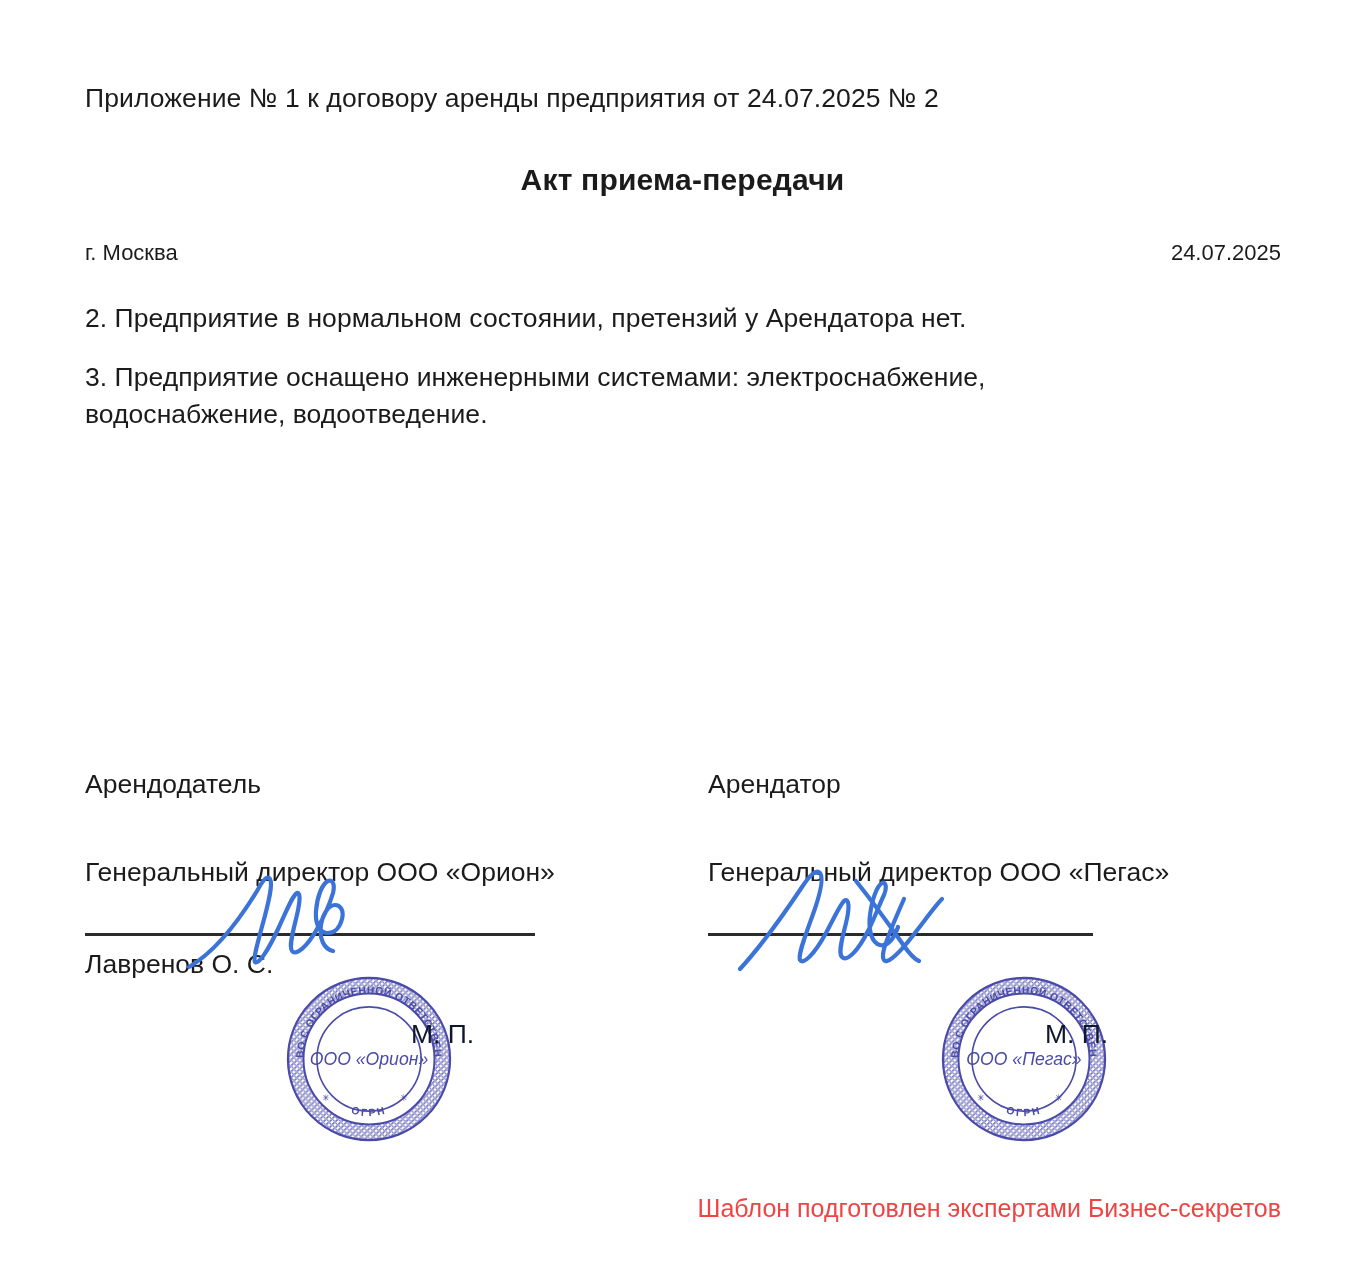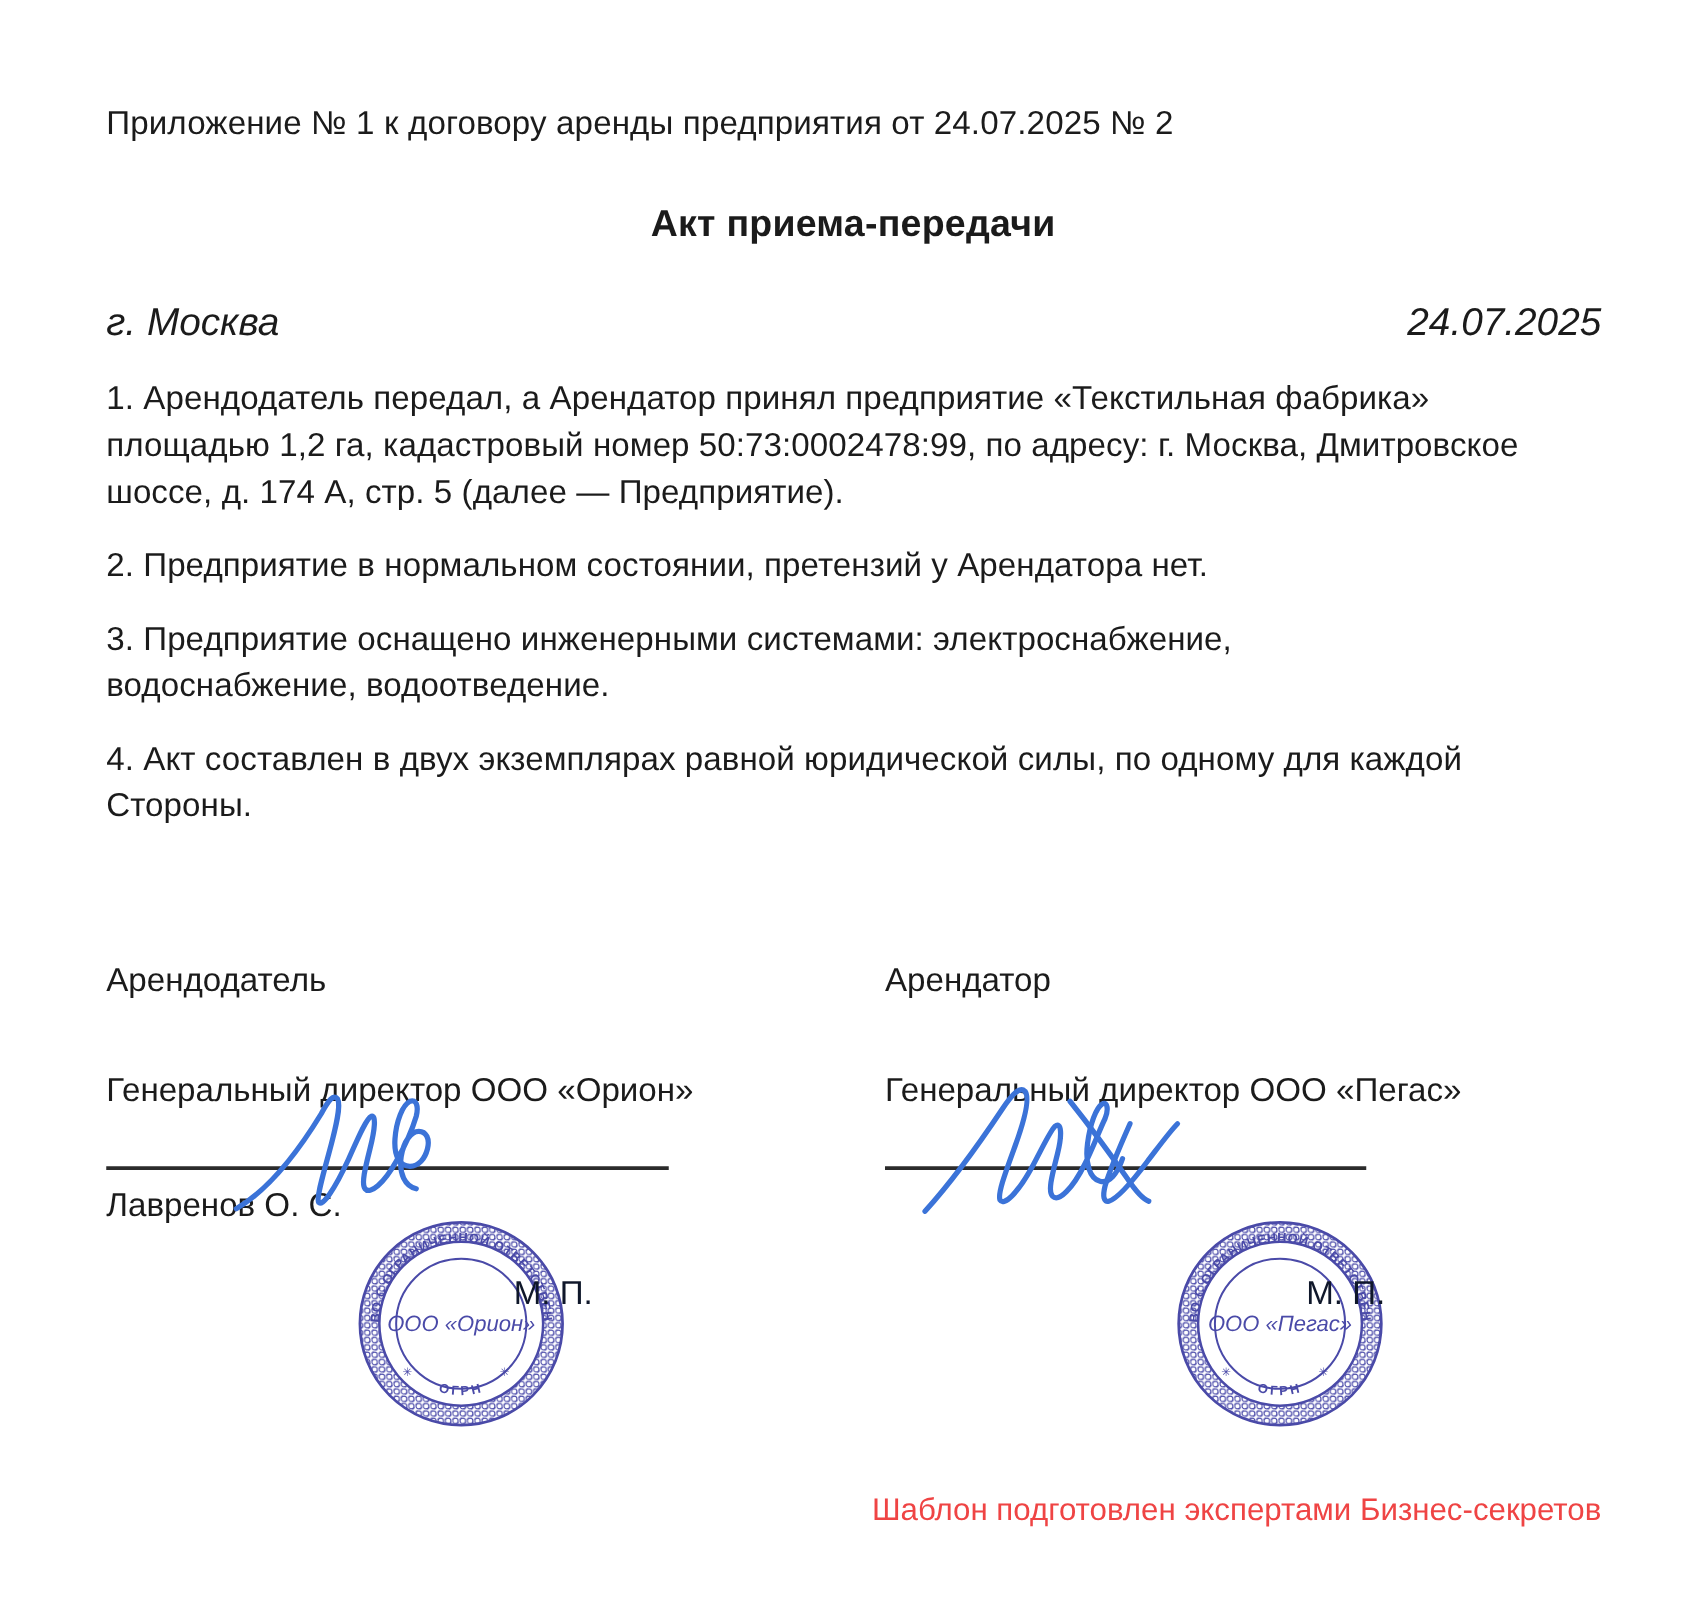--- a/index.html
+++ b/index.html
@@ -50,9 +50,8 @@
     display: flex;
     justify-content: space-between;
     align-items: flex-end;
-    font-size: 31px;
-    line-height: 1.25;
-    font-style: italic;
+    font-size: 22px;
+    line-height: 1.25;
   }
 
   

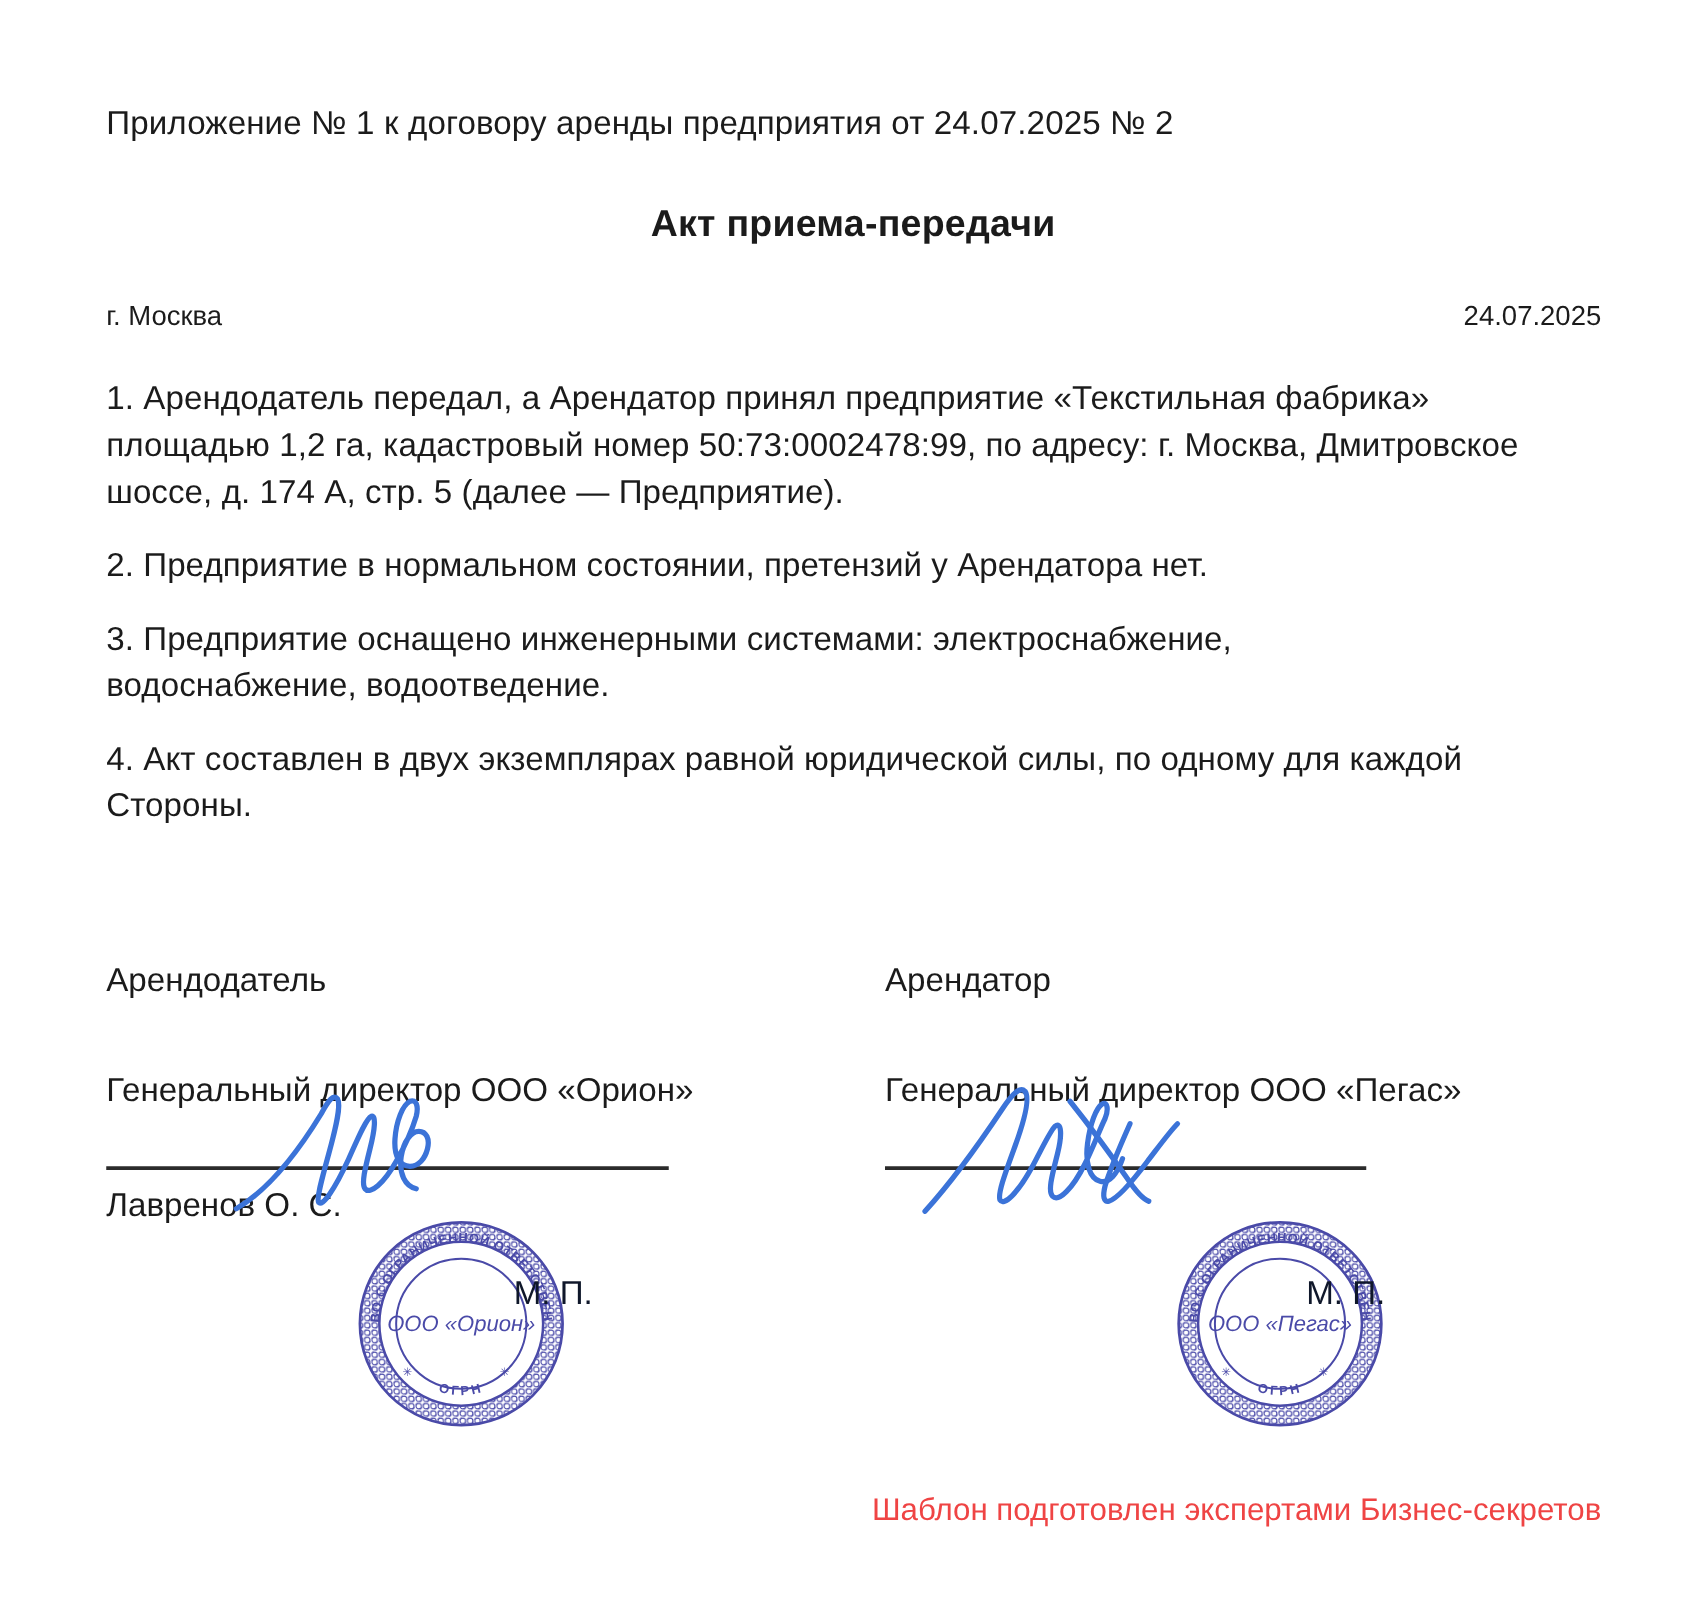--- a/index.html
+++ b/index.html
@@ -178,7 +178,6 @@
   </div>
 
   <div class="body-block">
-    <p class="para p1">1. Арендодатель передал, а Арендатор принял предприятие «Текстильная фабрика» площадью 1,2 га, кадастровый номер 50:73:0002478:99, по адресу: г. Москва, Дмитровское шоссе, д. 174 А, стр. 5 (далее — Предприятие).</p>
     <p class="para p2">2. Предприятие в нормальном состоянии, претензий у Арендатора нет.</p>
     <p class="para p3">3. Предприятие оснащено инженерными системами: электроснабжение, водоснабжение, водоотведение.</p>
     <p class="para p4">4. Акт составлен в двух экземплярах равной юридической силы, по одному для каждой Стороны.</p>

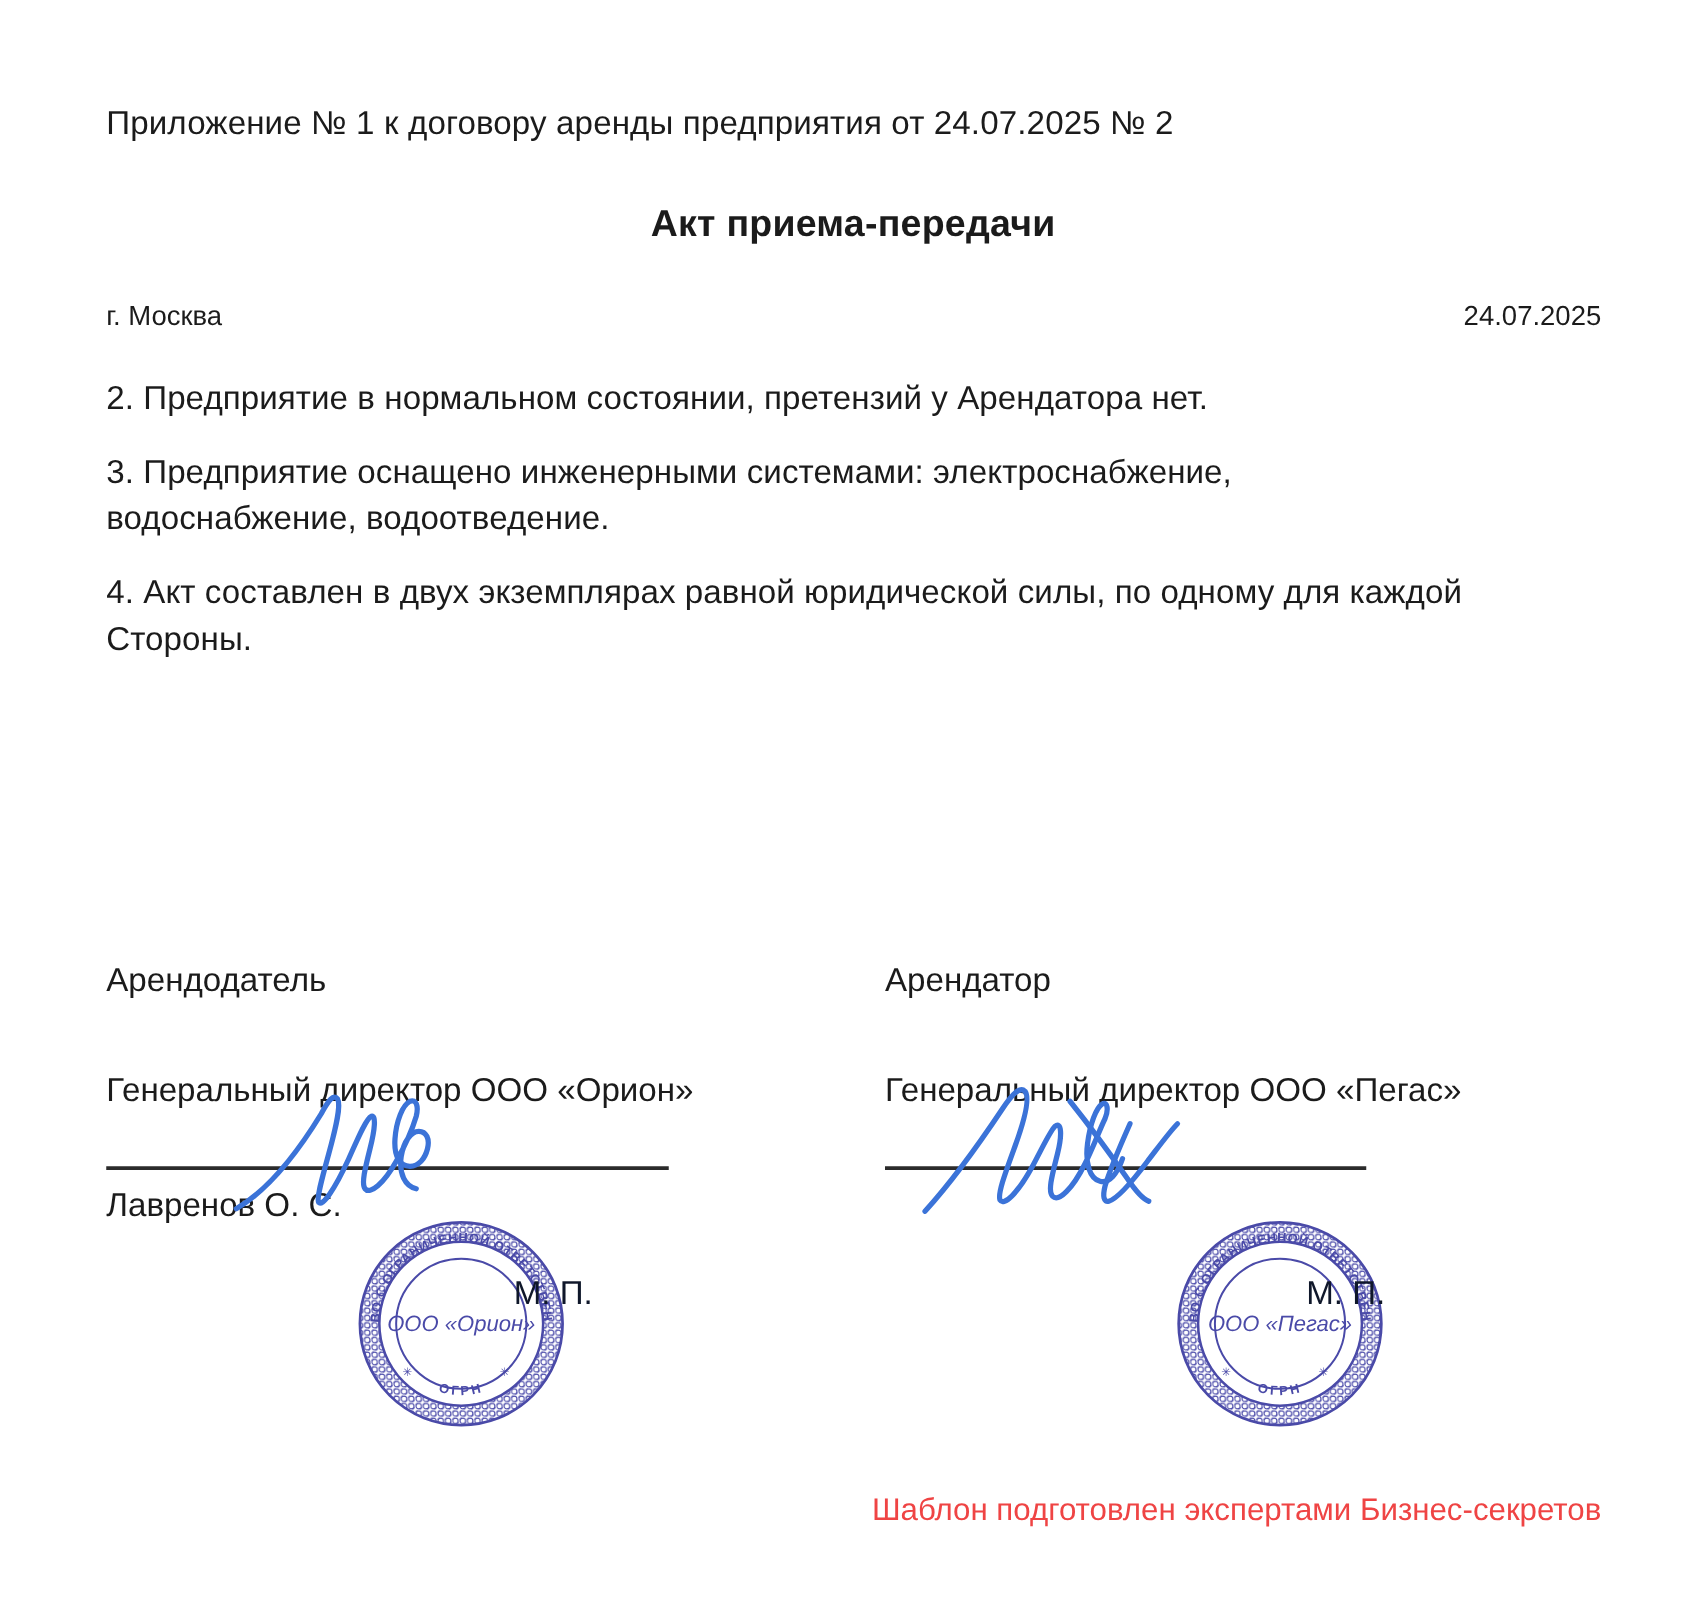--- a/index.html
+++ b/index.html
@@ -180,7 +180,6 @@
   <div class="body-block">
     <p class="para p2">2. Предприятие в нормальном состоянии, претензий у Арендатора нет.</p>
     <p class="para p3">3. Предприятие оснащено инженерными системами: электроснабжение, водоснабжение, водоотведение.</p>
-    <p class="para p4">4. Акт составлен в двух экземплярах равной юридической силы, по одному для каждой Стороны.</p>
   </div>
 
   <div class="sig-area">

